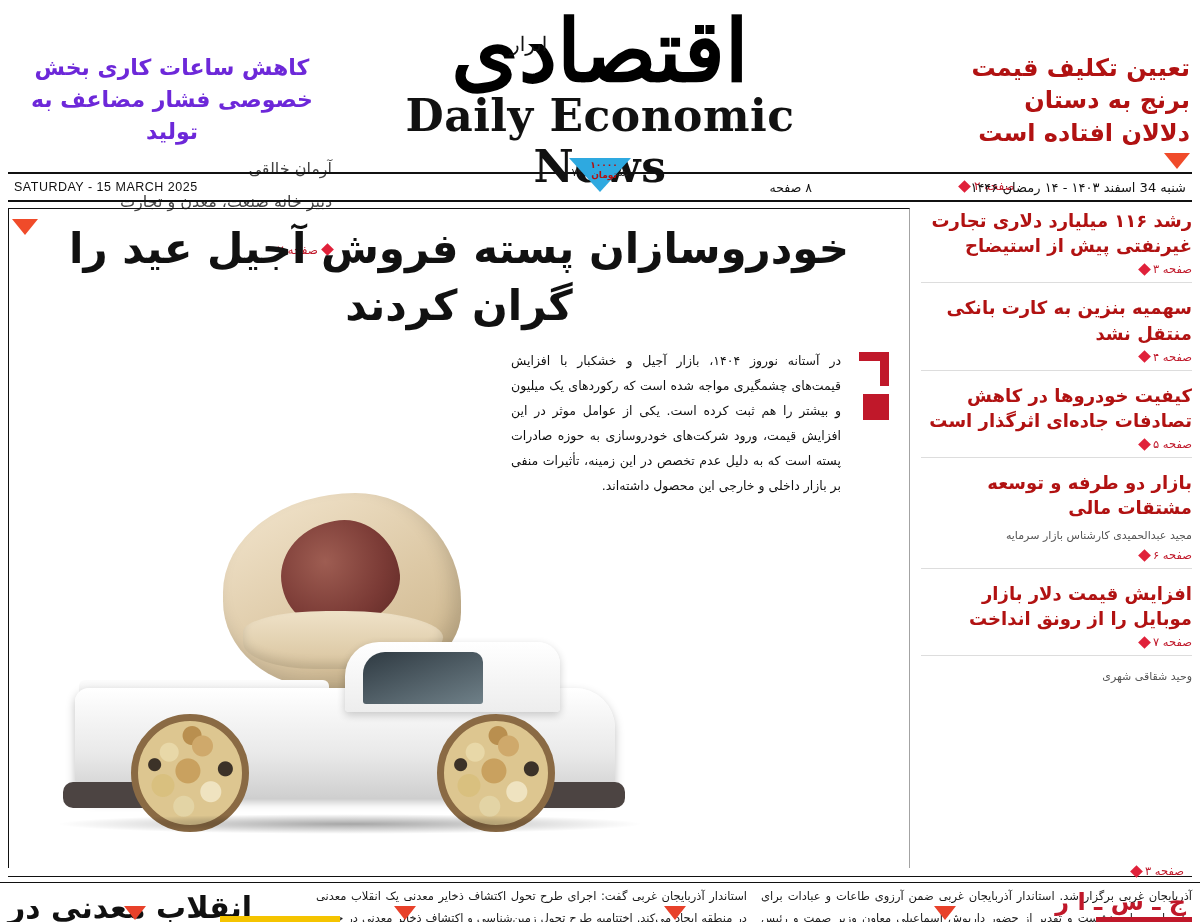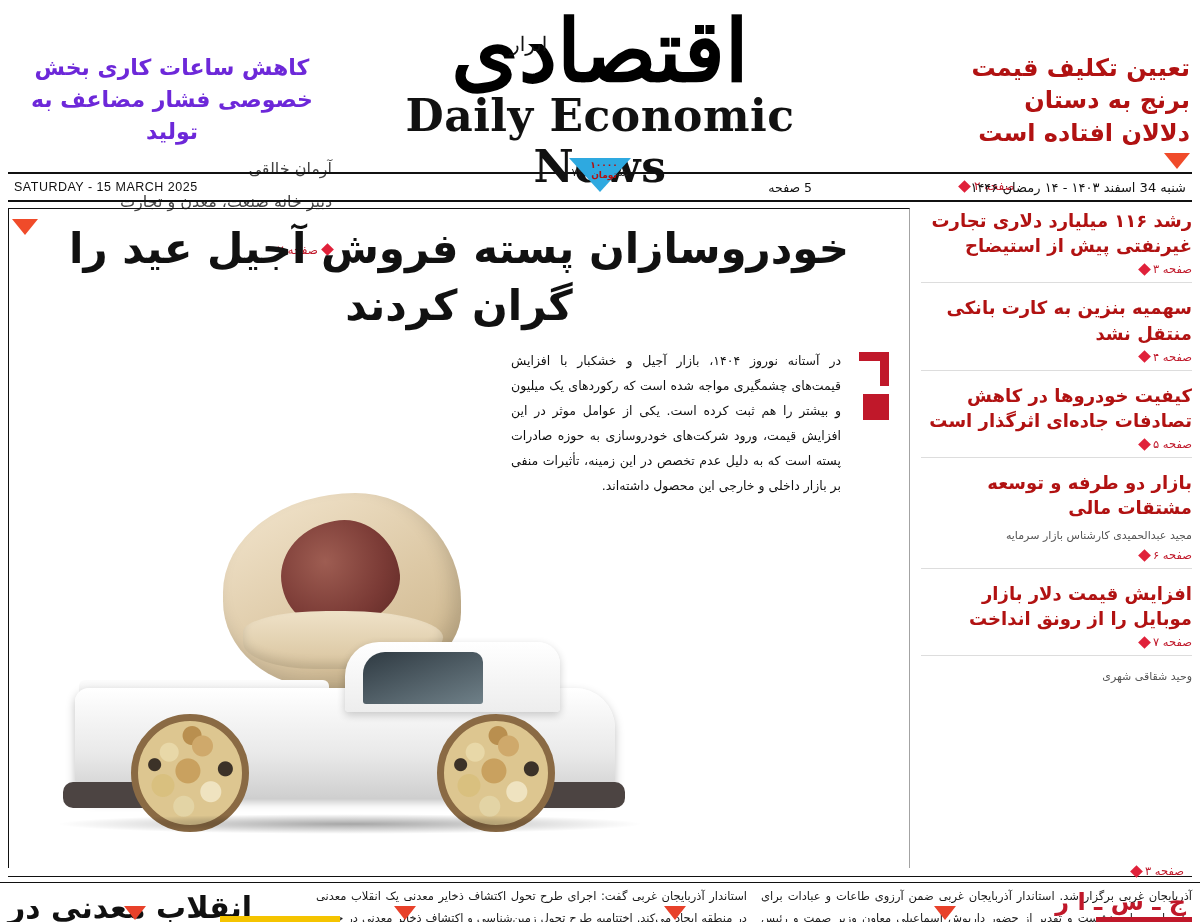--- a/index.html
+++ b/index.html
@@ -539,7 +539,7 @@
 
   <div class="datebar">
     <div class="date-en">SATURDAY - 15 MARCH 2025</div>
-    <div class="pages-count">5 صفحه</div>
+    <div class="pages-count">۸ صفحه</div>
     <div class="date-fa">شنبه 34 اسفند ۱۴۰۳ - ۱۴ رمضان ۱۴۴۶</div>
     <div class="price-badge">
       <div class="ptxt">۱۰۰۰۰ تومان</div>

